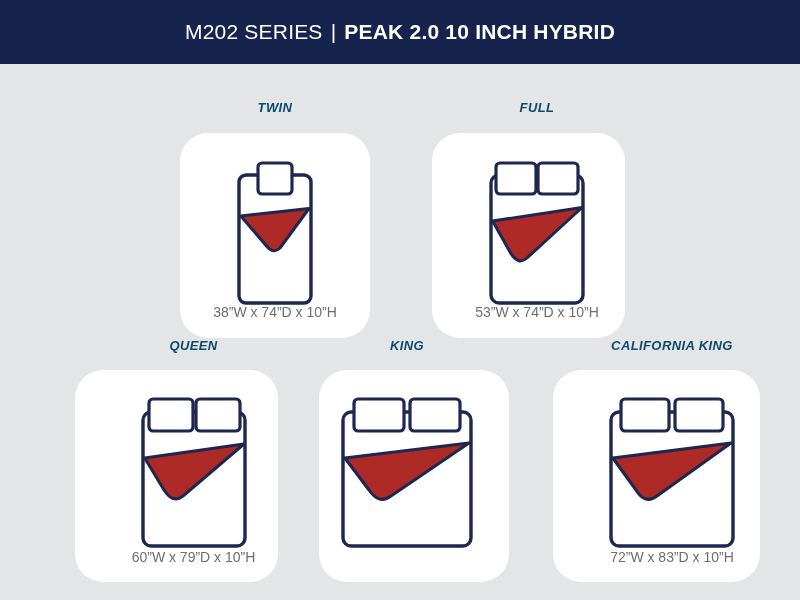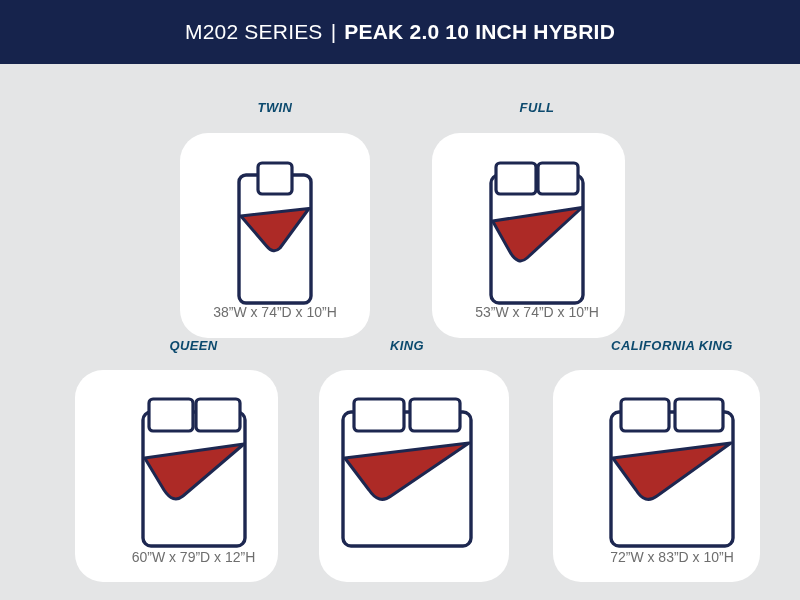--- a/index.html
+++ b/index.html
@@ -139,7 +139,7 @@
         <path d="M7.7 62 L107 48 L46 100 Q36 108 27 94 Z" fill="#ad2a26" stroke="#1d2750" stroke-width="3" stroke-linejoin="round"></path>
       </svg>
     </div>
-    <div class="card-dims" style="top:211px;">60”W x 79”D x 12”H</div>
+    <div class="card-dims" style="top:211px;">60”W x 79”D x 10”H</div>
   </div>
 
   <div class="size-card" style="left:319px; top:256px; width:176px; height:248px;">

